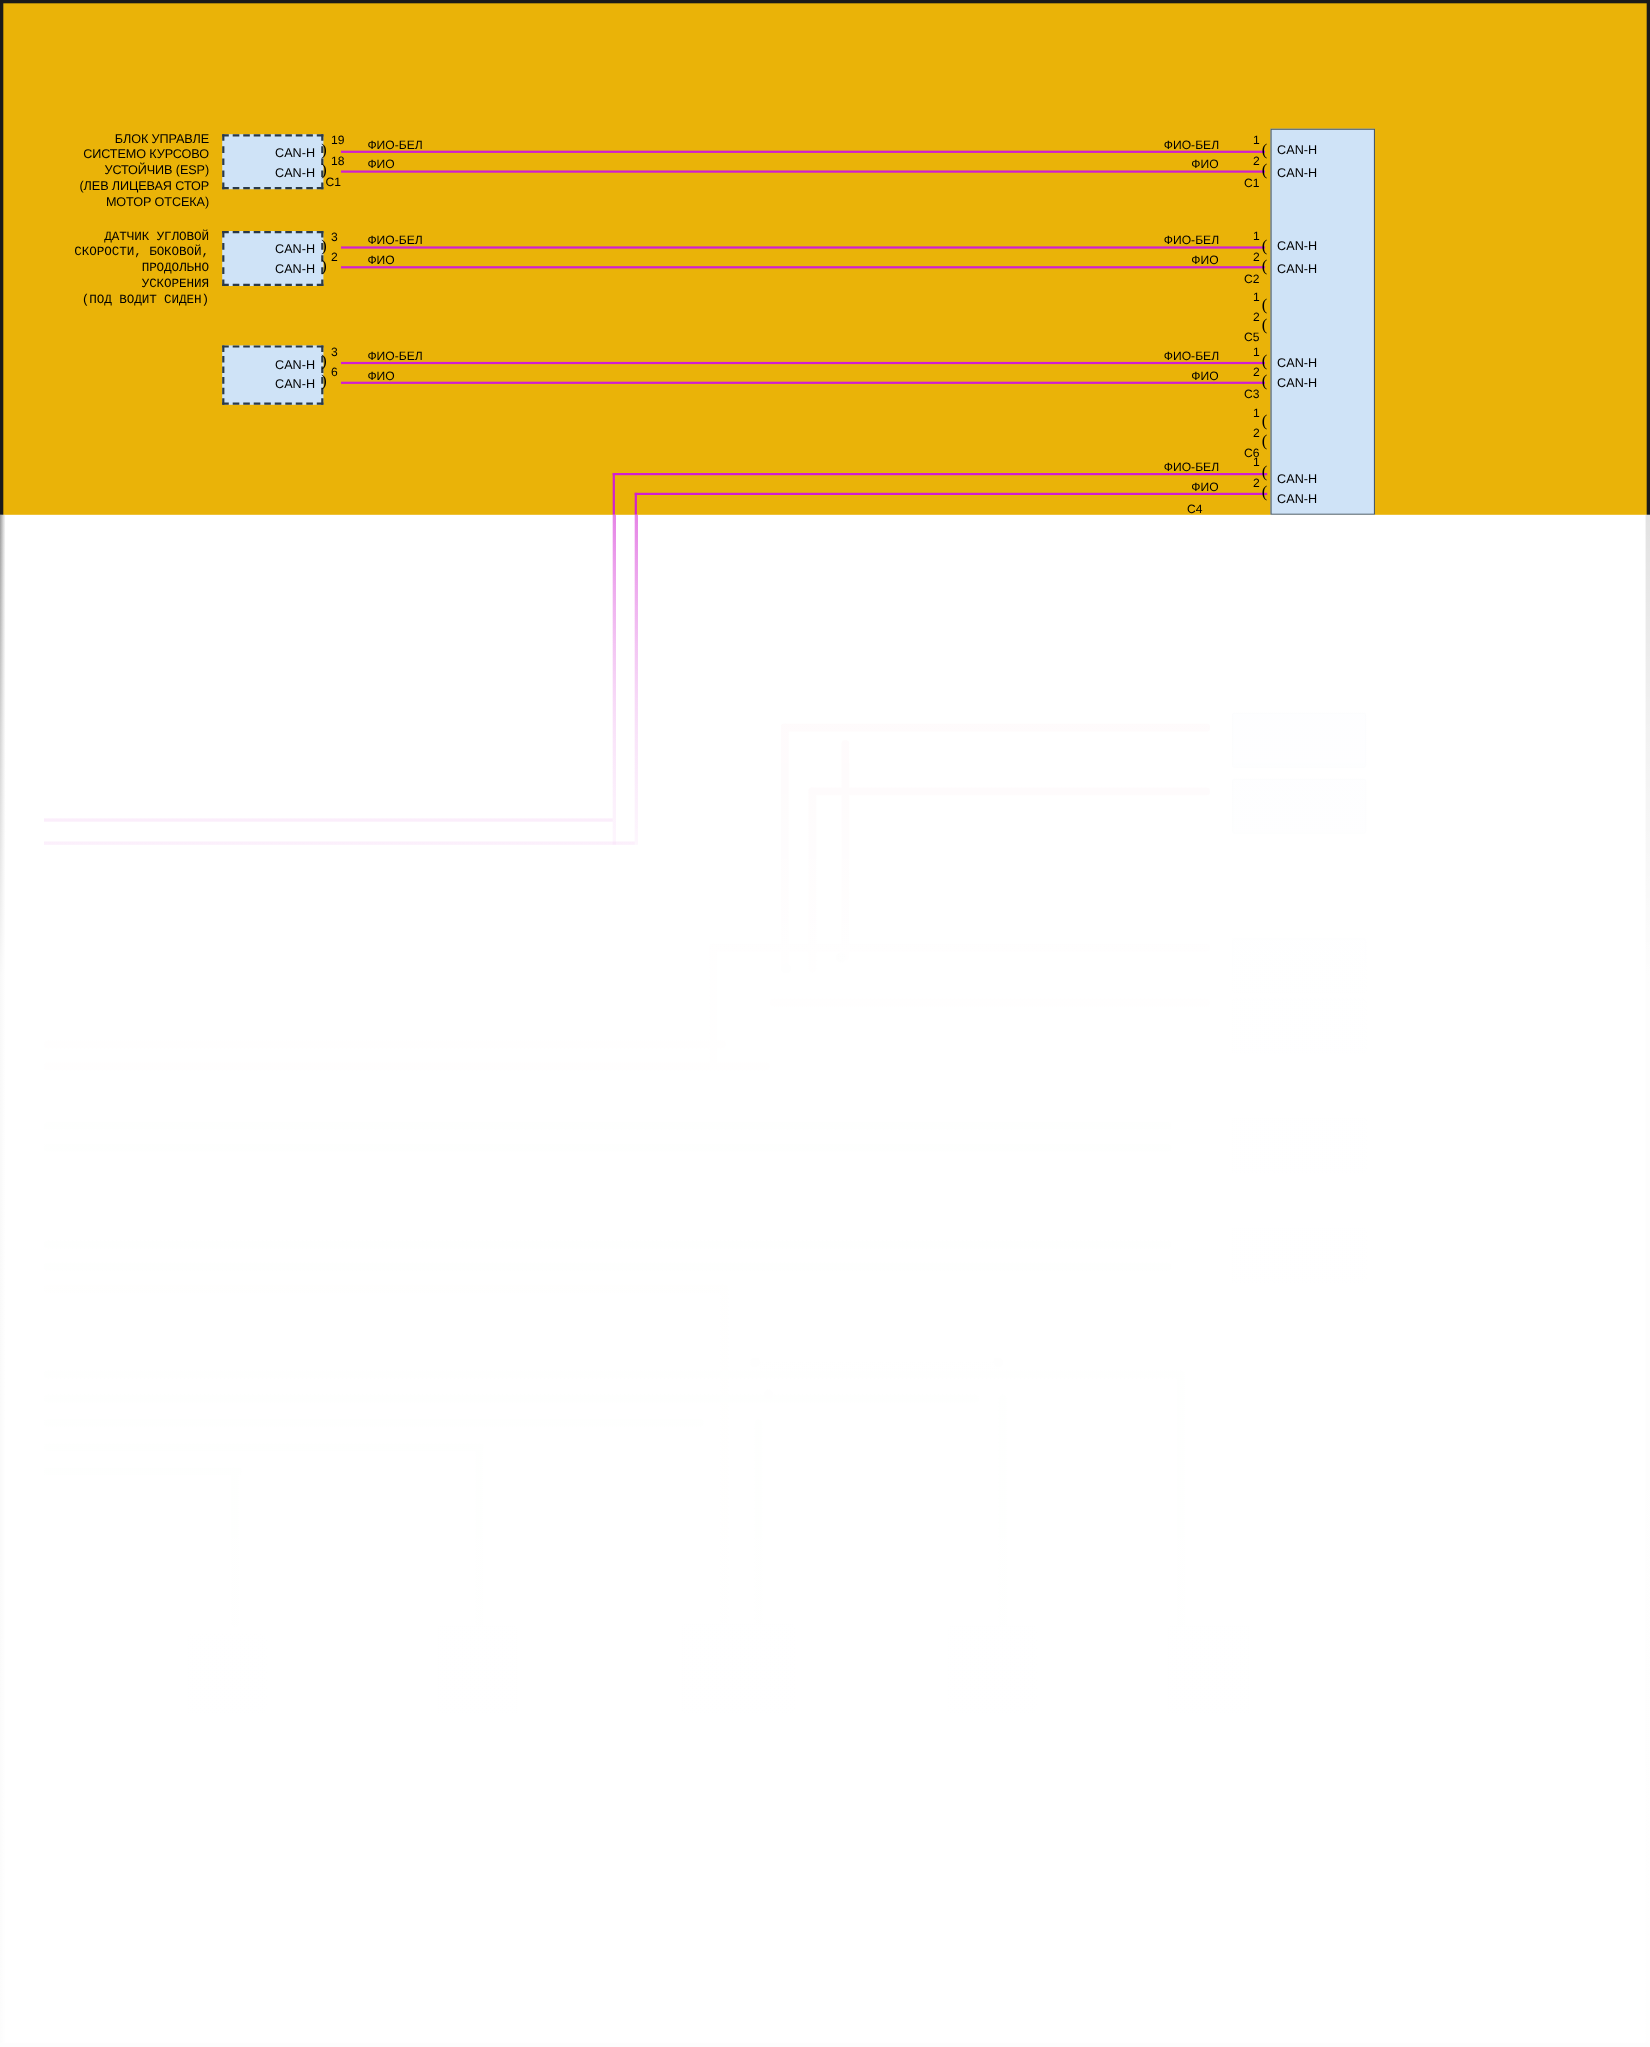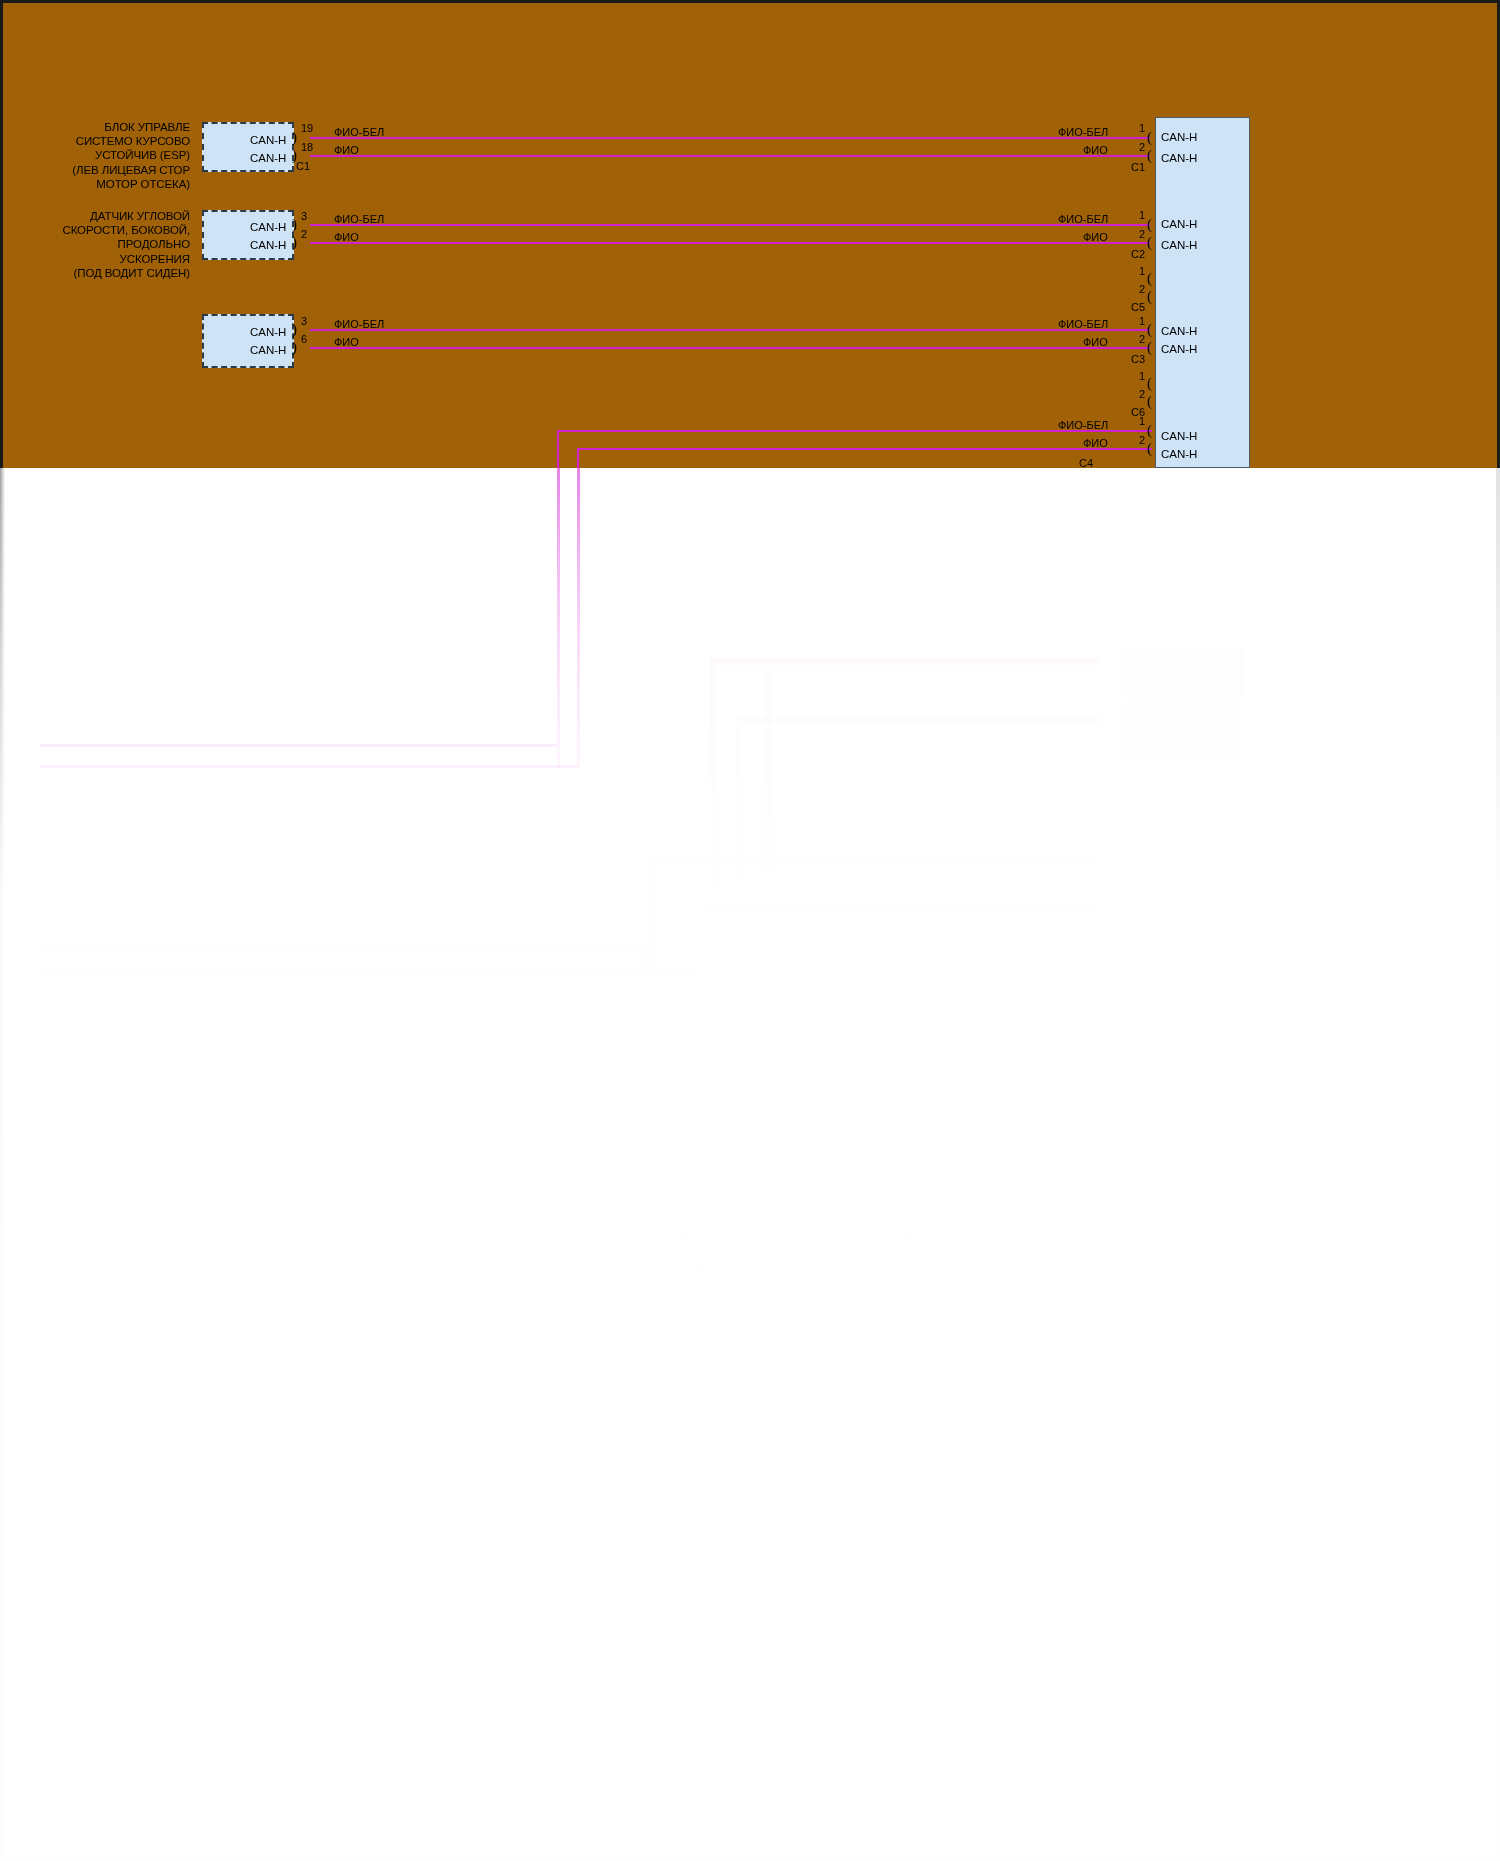--- a/index.html
+++ b/index.html
@@ -7,7 +7,7 @@
   #page{position:relative;width:1500px;height:1861px;background:#ffffff;overflow:hidden;}
 
   
-  #top-sheet{position:absolute;left:0;top:0;width:1500px;height:560px;background:#a16207;overflow:hidden;}
+  #top-sheet{position:absolute;left:0;top:0;width:1500px;height:560px;background:#eab308;overflow:hidden;}
   #top-sheet .edge-l{position:absolute;left:0;top:0;width:3px;height:560px;background:#1a1a1a;}
   #top-sheet .edge-t{position:absolute;left:0;top:0;width:1500px;height:3px;background:#1a1a1a;}
   #top-sheet .edge-r{position:absolute;right:0;top:0;width:3px;height:560px;background:#1a1a1a;}

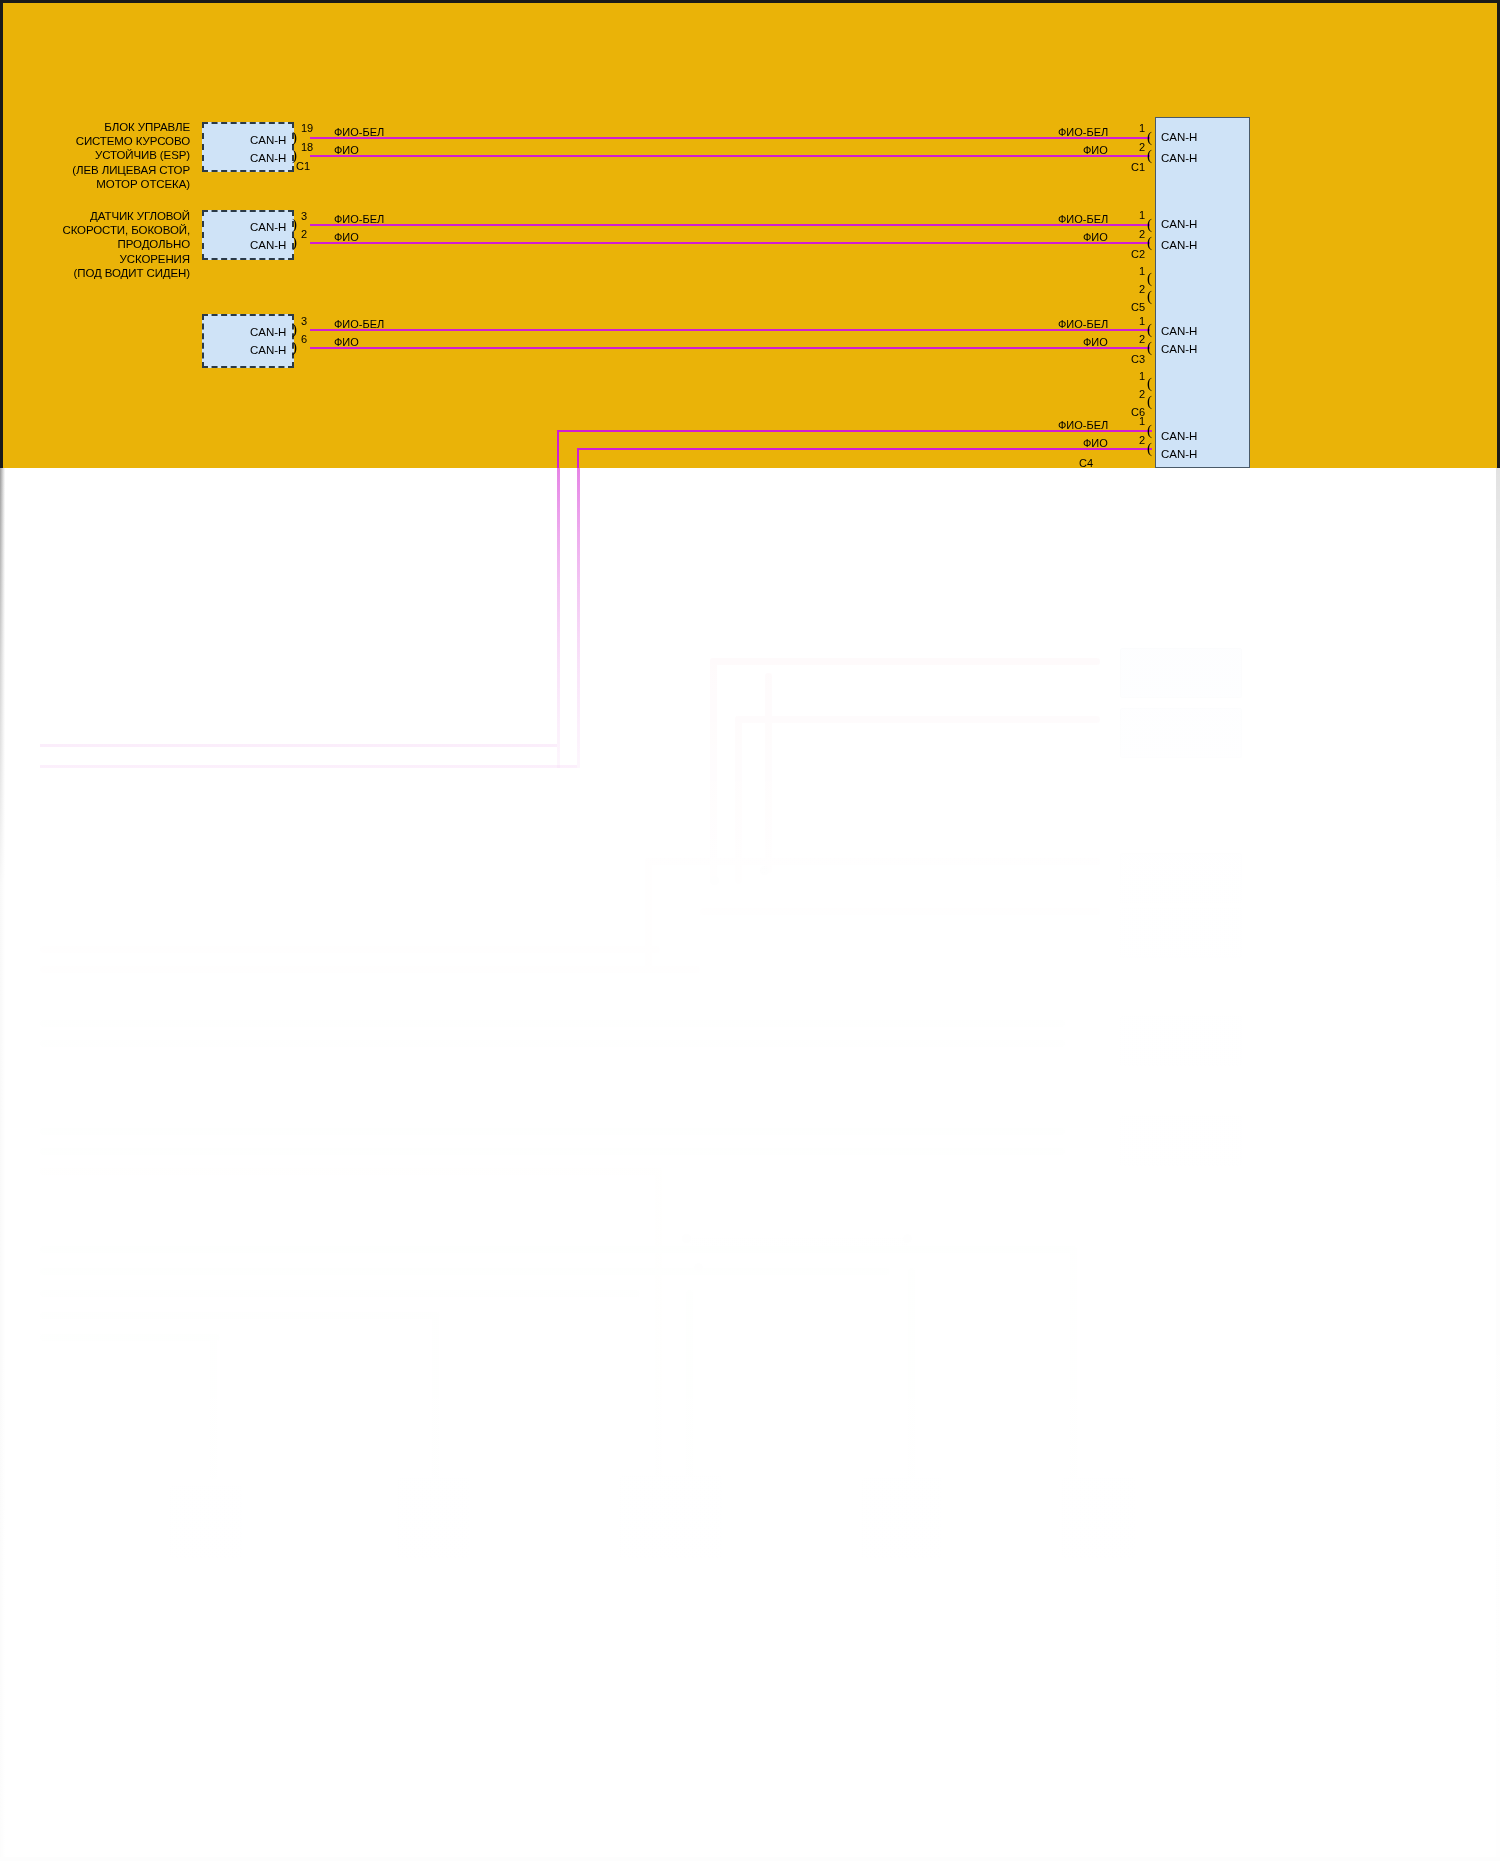--- a/index.html
+++ b/index.html
@@ -84,7 +84,7 @@
     <div class="wire-lbl" style="left:1058px;top:126px;">ФИО-БЕЛ</div>
     <div class="wire-lbl" style="left:1083px;top:144px;">ФИО</div>
 
-    <div class="mod-lbl" style="left:28px;top:209px;width:162px;">ДАТЧИК УГЛОВОЙ
+    <div class="mod-lbl" style="left:28px;top:209px;width:162px;font-family:Liberation Mono, monospace;">ДАТЧИК УГЛОВОЙ
 СКОРОСТИ, БОКОВОЙ,
 ПРОДОЛЬНО
 УСКОРЕНИЯ

